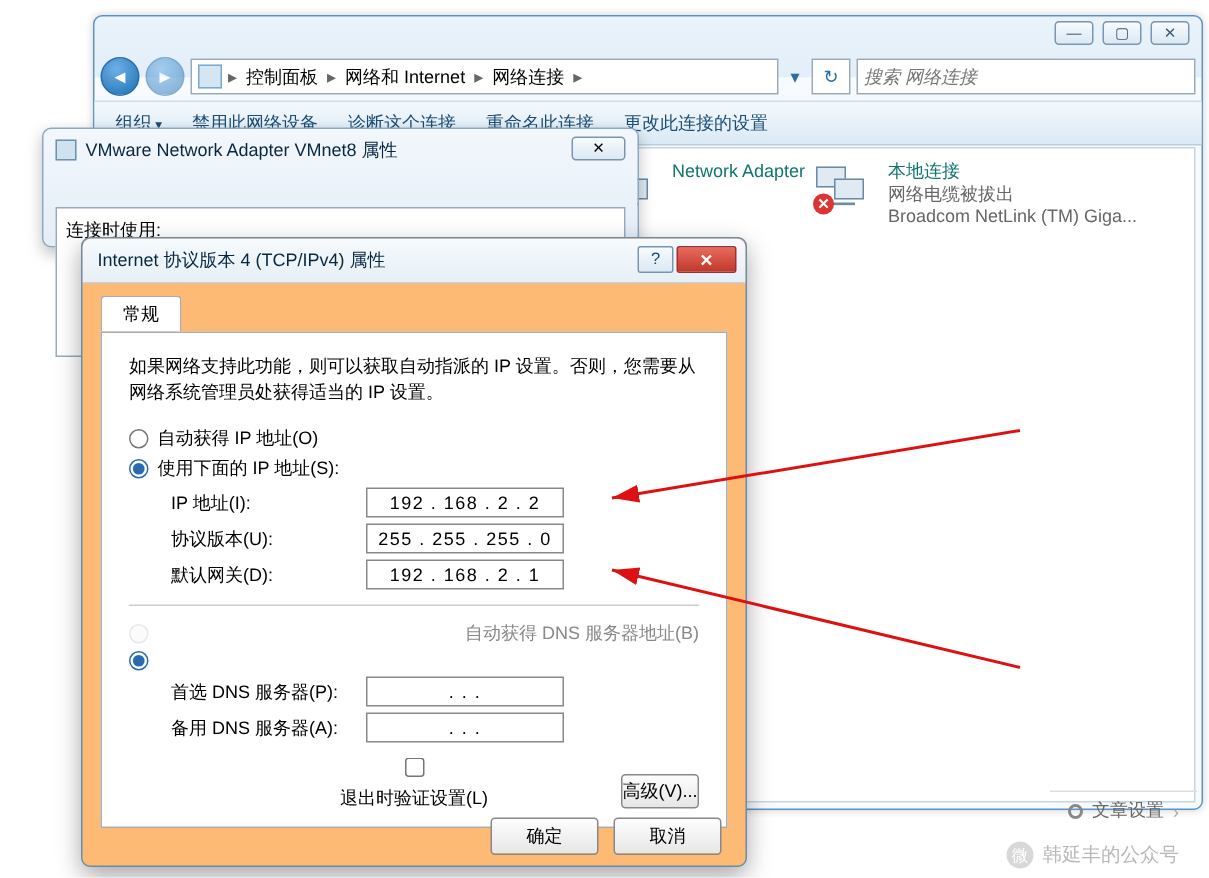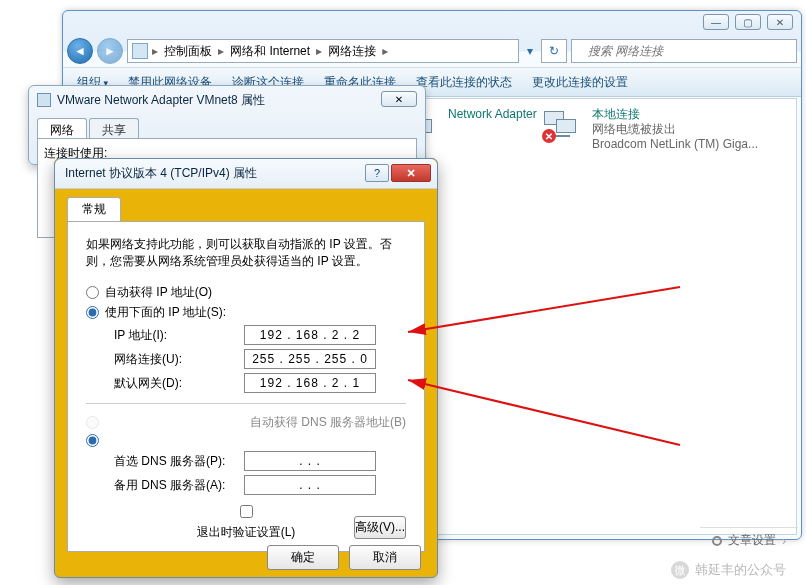--- a/index.html
+++ b/index.html
@@ -55,7 +55,7 @@
     display:flex;align-items:center;justify-content:center;color:#2a6ea8;}
   .searchbox {
     width:226px; height:24px; border:1px solid #9ab; background:#fff;
-    display:flex;align-items:center;padding:0 16px;
+    display:flex;align-items:center;padding:0 4px;
   }
   .searchbox input { border:none;outline:none;width:100%;font-size:12px;color:#888;font-style:italic;}
   .cmdbar {

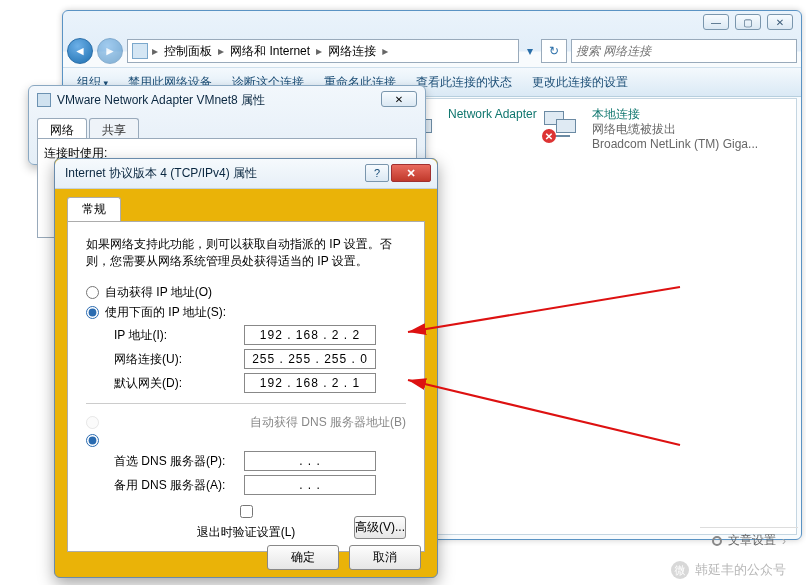--- a/index.html
+++ b/index.html
@@ -232,7 +232,6 @@
     <span class="cmd-item">禁用此网络设备</span>
     <span class="cmd-item">诊断这个连接</span>
     <span class="cmd-item">重命名此连接</span>
-    <span class="cmd-item">查看此连接的状态</span>
     <span class="cmd-item">更改此连接的设置</span>
   </div>
   <div class="content-area">

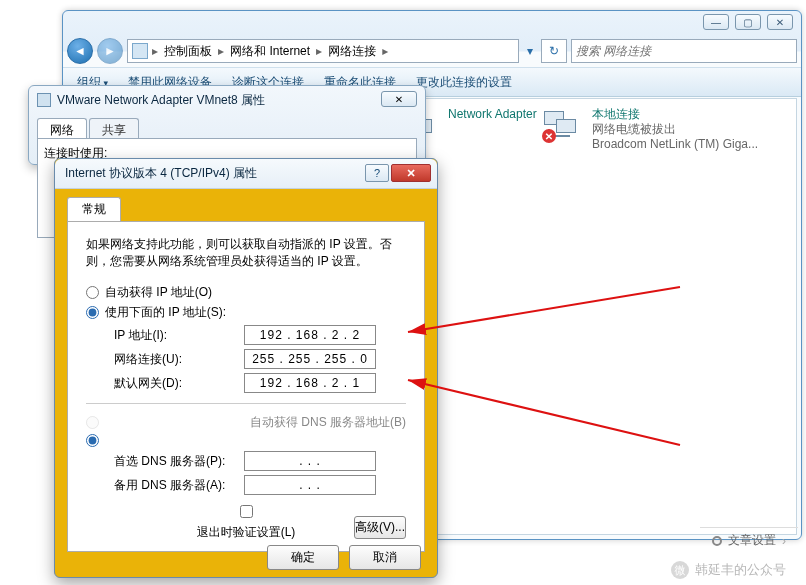--- a/index.html
+++ b/index.html
@@ -267,10 +267,6 @@
     <span>VMware Network Adapter VMnet8 属性</span>
   </div>
   <div class="tclose">✕</div>
-  <div class="tabs">
-    <div class="tab">网络</div>
-    <div class="tab inactive">共享</div>
-  </div>
   <div class="tabbody">
     <span>连接时使用:</span>
   </div>

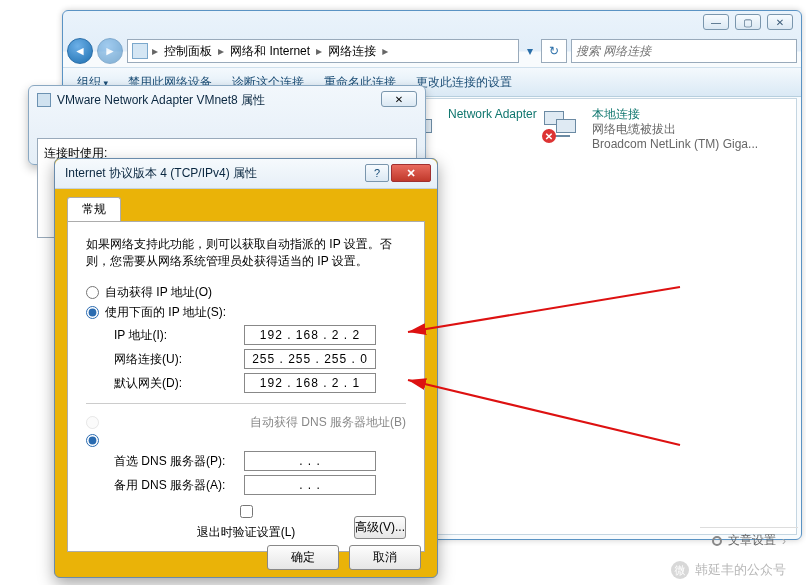--- a/index.html
+++ b/index.html
@@ -117,9 +117,9 @@
   
   .dlg-front {
     position:absolute; left:54px; top:158px;
-    width:384px; height:420px;
+    width:444px; height:420px;
     border:1px solid #6a8bab; border-radius:6px;
-    background:#eab308;
+    background:#fdba74;
     box-shadow:0 6px 16px rgba(0,0,0,.35);
   }
   .dlg-front .titlebar {

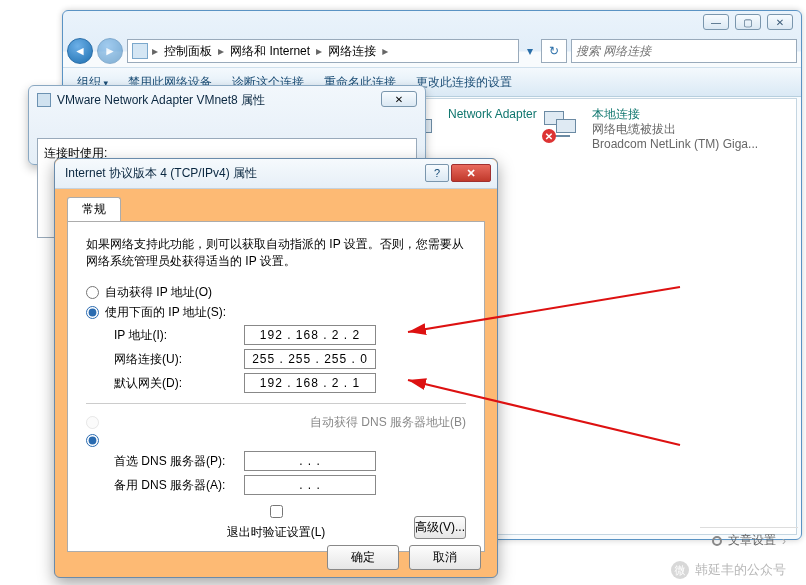--- a/index.html
+++ b/index.html
@@ -301,7 +301,7 @@
           <div class="ipbox">192 . 168 .  2  .  2</div>
         </div>
         <div class="field">
-          <label>网络连接(U):</label>
+          <label>协议版本(U):</label>
           <div class="ipbox">255 . 255 . 255 .  0</div>
         </div>
         <div class="field">

